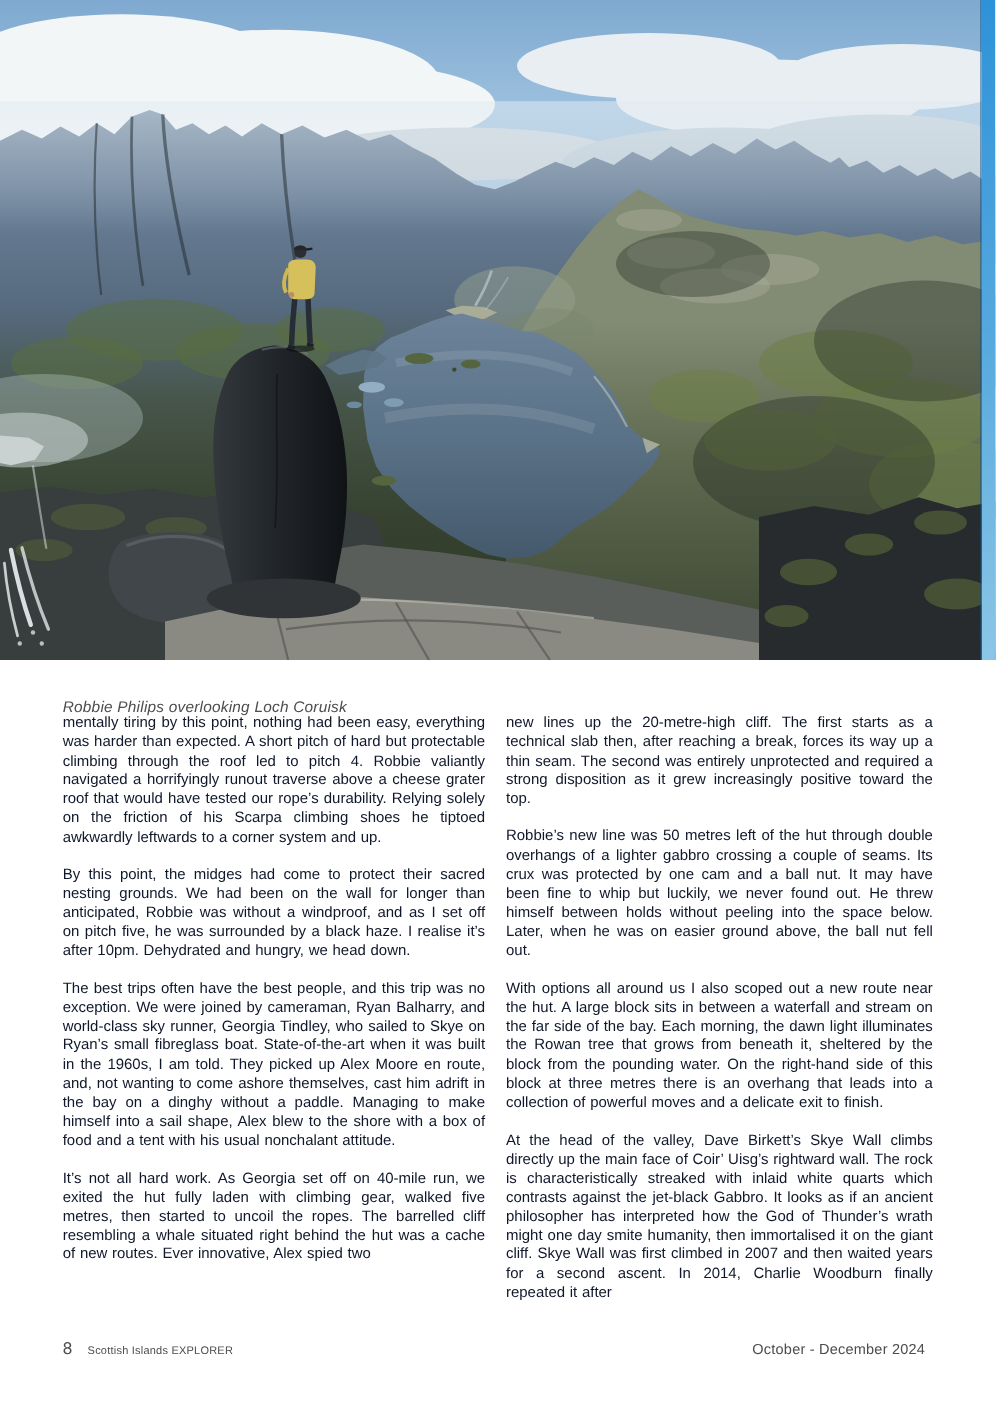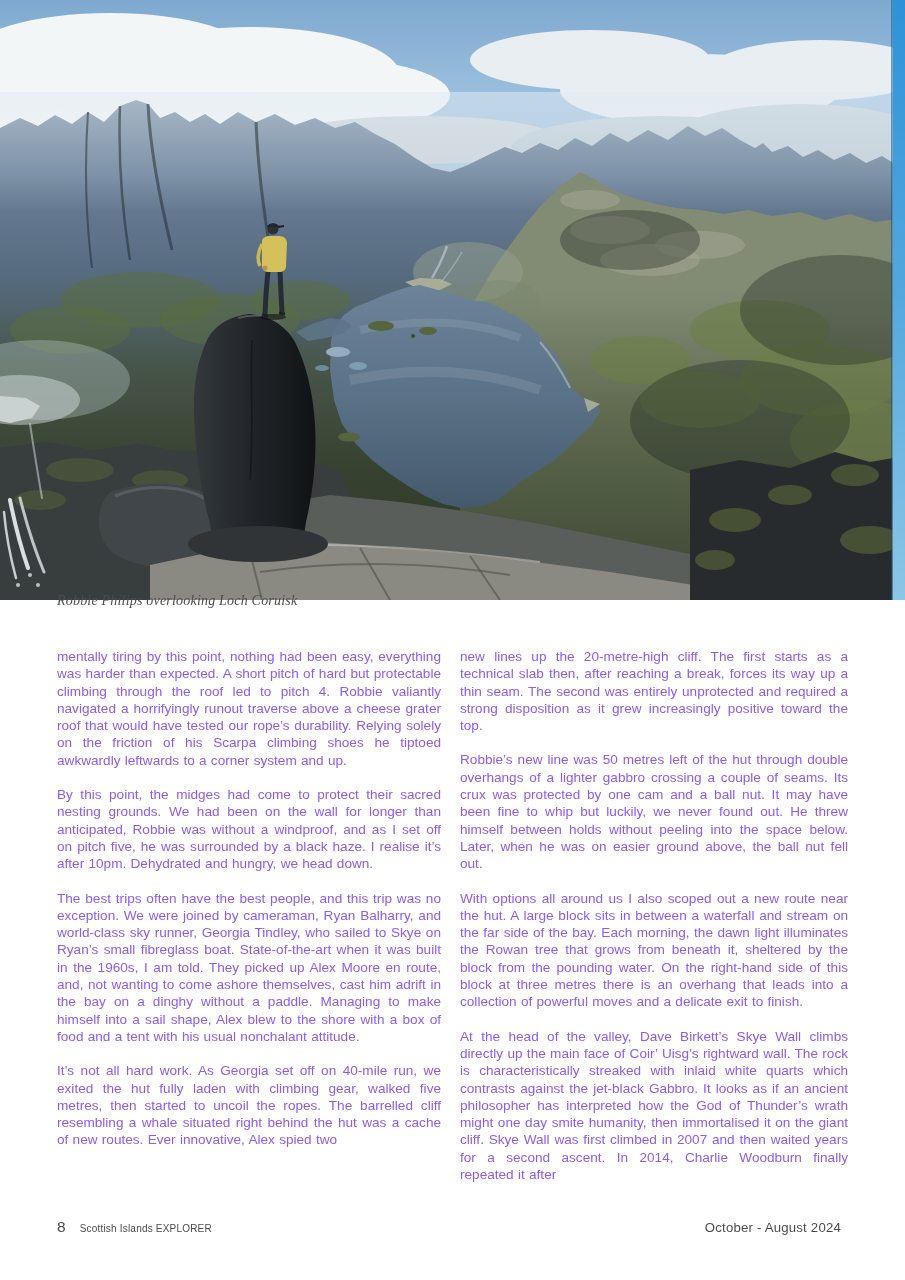--- a/index.html
+++ b/index.html
@@ -7,8 +7,8 @@
         font-family:"Liberation Sans",sans-serif;}
   .hero{position:absolute;top:0;left:0;width:905px;height:600px;margin:0;}
   .hero svg{display:block;width:905px;height:600px;}
-  .caption{position:absolute;top:593px;left:57px;
-           font-family:Liberation Serif, serif;font-style:italic;font-size:14px;
+  .caption{position:absolute;top:634px;left:57px;
+           font-family:Liberation Sans, sans-serif;font-style:italic;font-size:14px;
            color:#4d4d4d;letter-spacing:.2px;}
   .article{position:absolute;top:648px;left:57px;width:791px;
            display:flex;justify-content:space-between;}

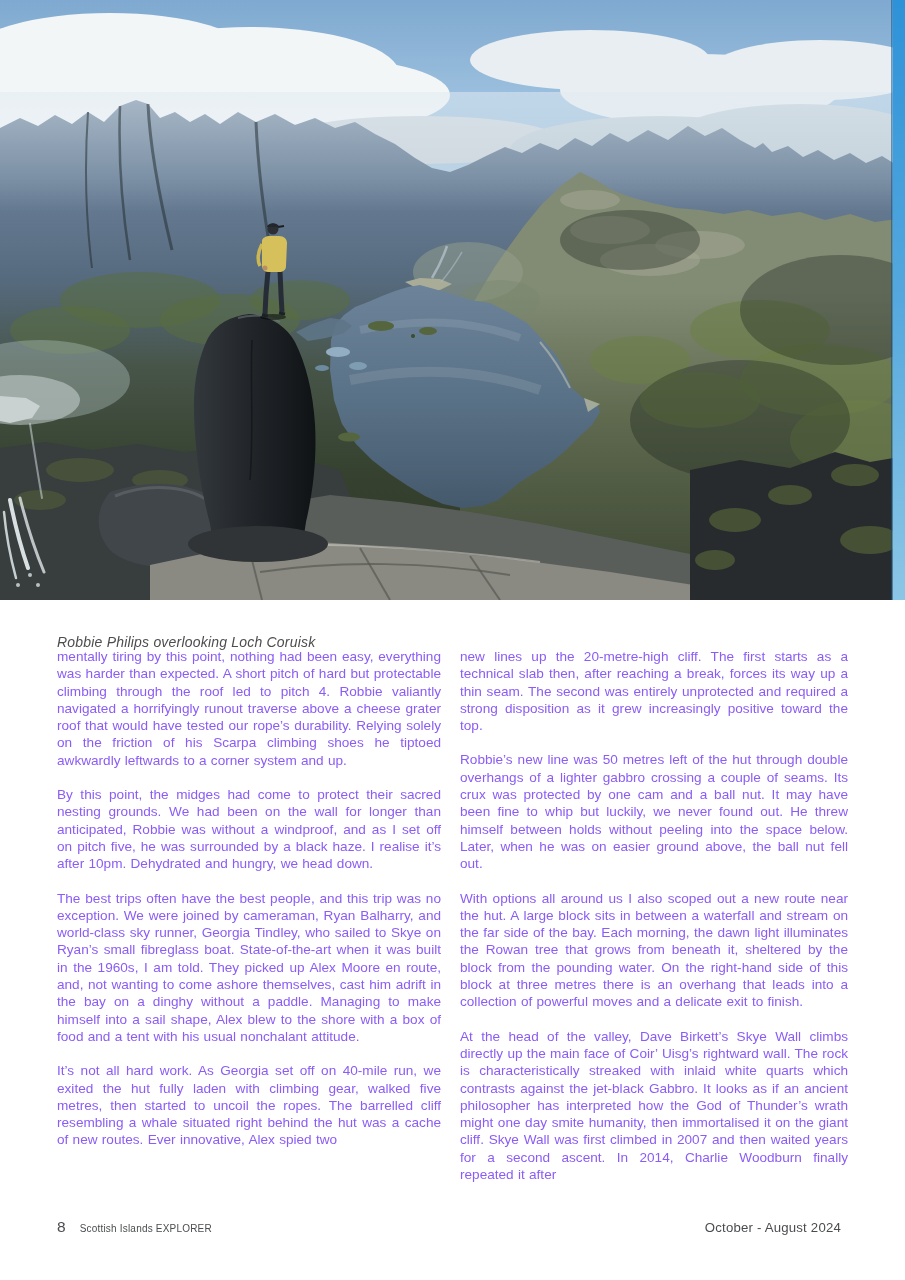--- a/index.html
+++ b/index.html
@@ -12,7 +12,7 @@
            color:#4d4d4d;letter-spacing:.2px;}
   .article{position:absolute;top:648px;left:57px;width:791px;
            display:flex;justify-content:space-between;}
-  .col{width:384px;font-size:13.6px;line-height:17.3px;color:#8b5cf6;
+  .col{width:384px;font-size:13.6px;line-height:17.3px;color:#0f172a;
        text-align:justify;word-spacing:.5px;}
   .col.right{width:388px;}
   .col p{margin:0 0 17px 0;}

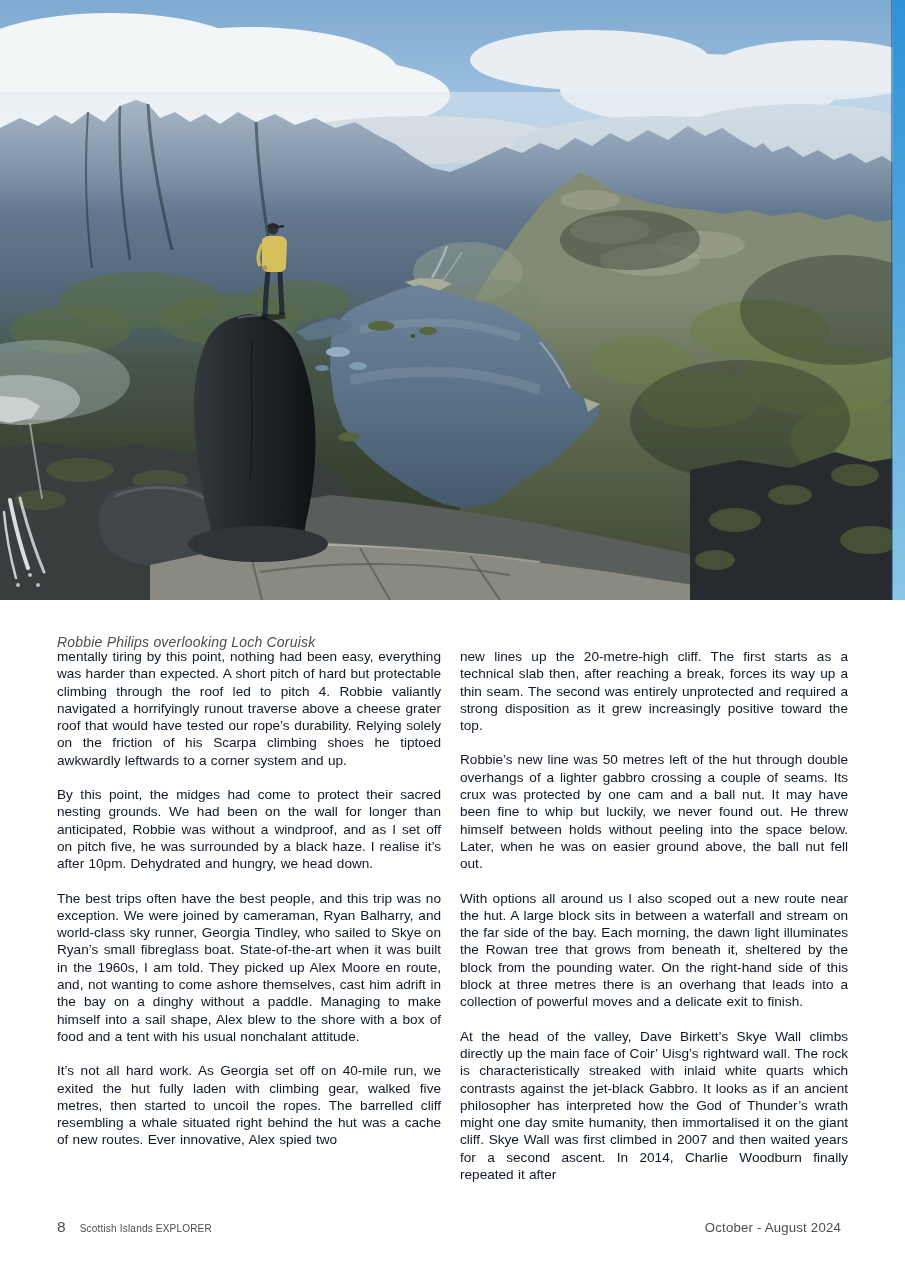--- a/index.html
+++ b/index.html
@@ -260,7 +260,7 @@
       <span class="pagenum">8</span>
       <span class="mag">Scottish Islands EXPLORER</span>
     </div>
-    <div class="issue">October - August 2024</div>
+    <div class="issue">October - December 2024</div>
   </footer>
 
 </div>

